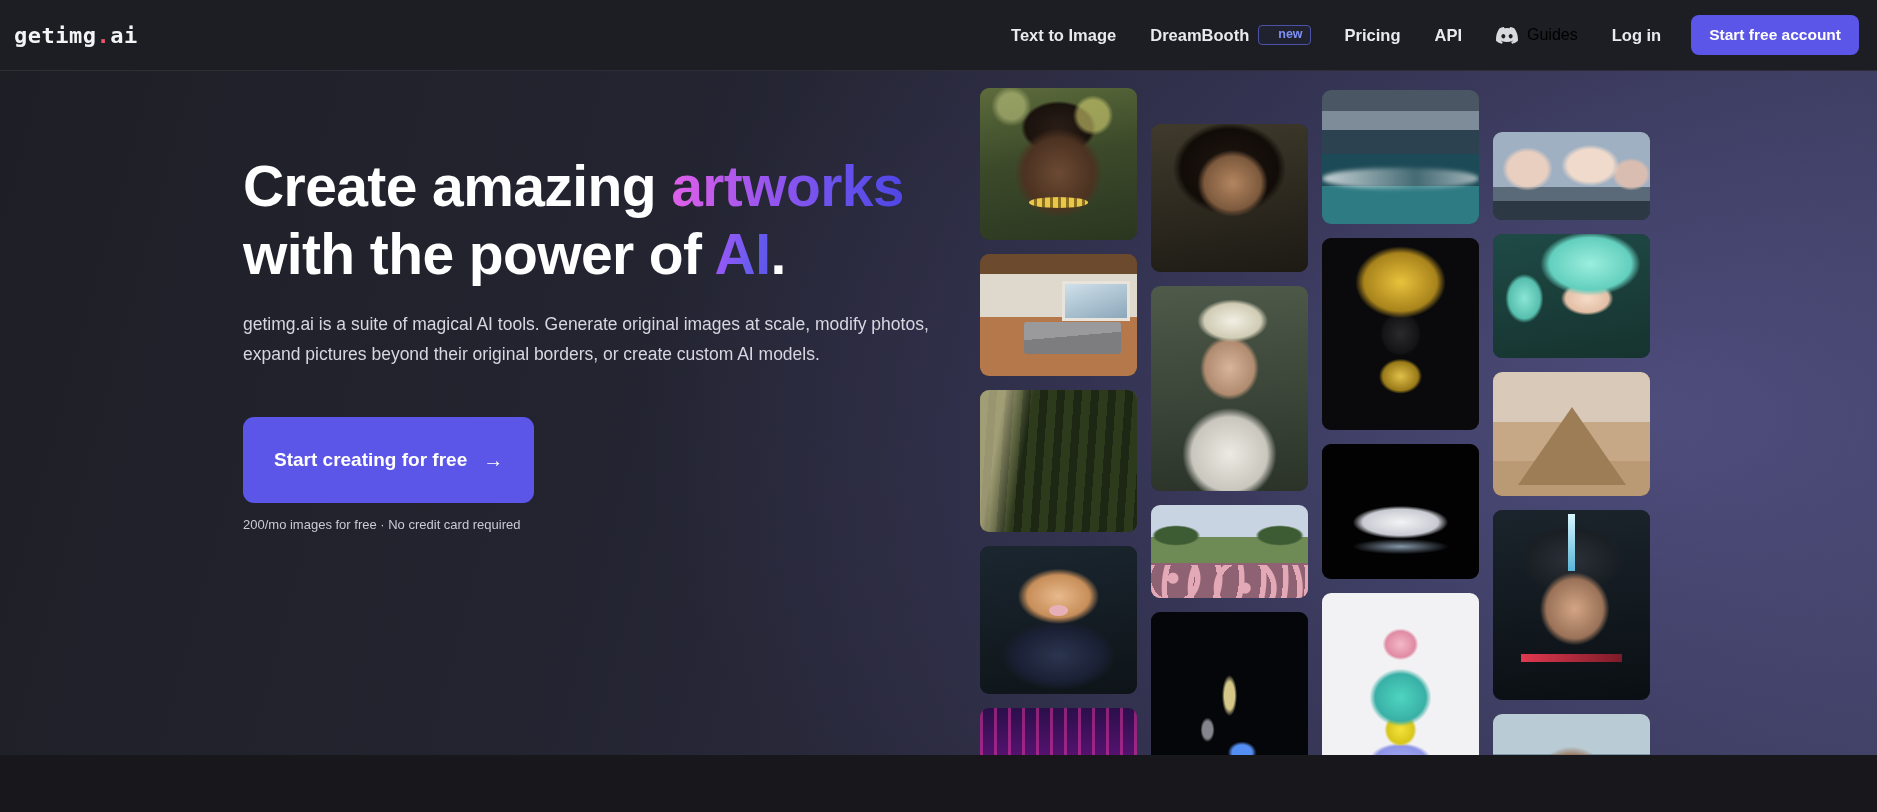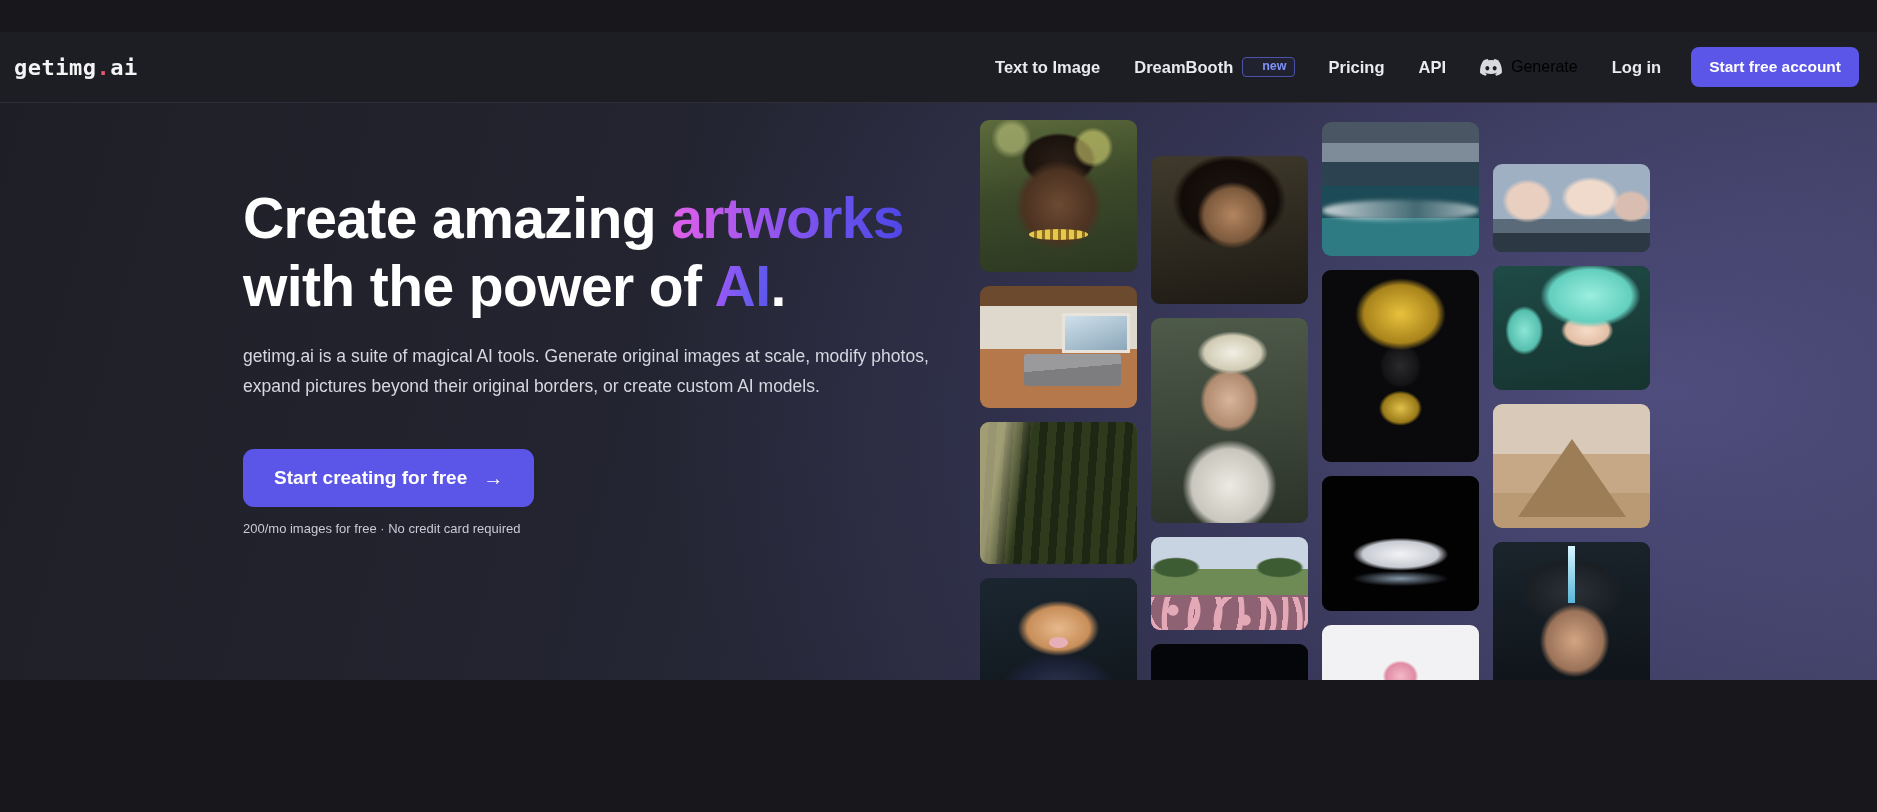--- a/index.html
+++ b/index.html
@@ -15,12 +15,11 @@
   .page {
     position: relative;
     width: 1877px;
-    height: 648px;
+    height: 755px;
     overflow: hidden;
     background:
       radial-gradient(ellipse 1400px 900px at 88% 55%, rgba(92,90,150,0.60) 0%, rgba(70,68,120,0.30) 42%, rgba(40,40,62,0.0) 72%),
       linear-gradient(105deg, #1e1f25 0%, #232430 34%, #2c2c42 62%, #3a3a58 88%, #40405f 100%);
-    margin-top: 32px;
   }
 
   

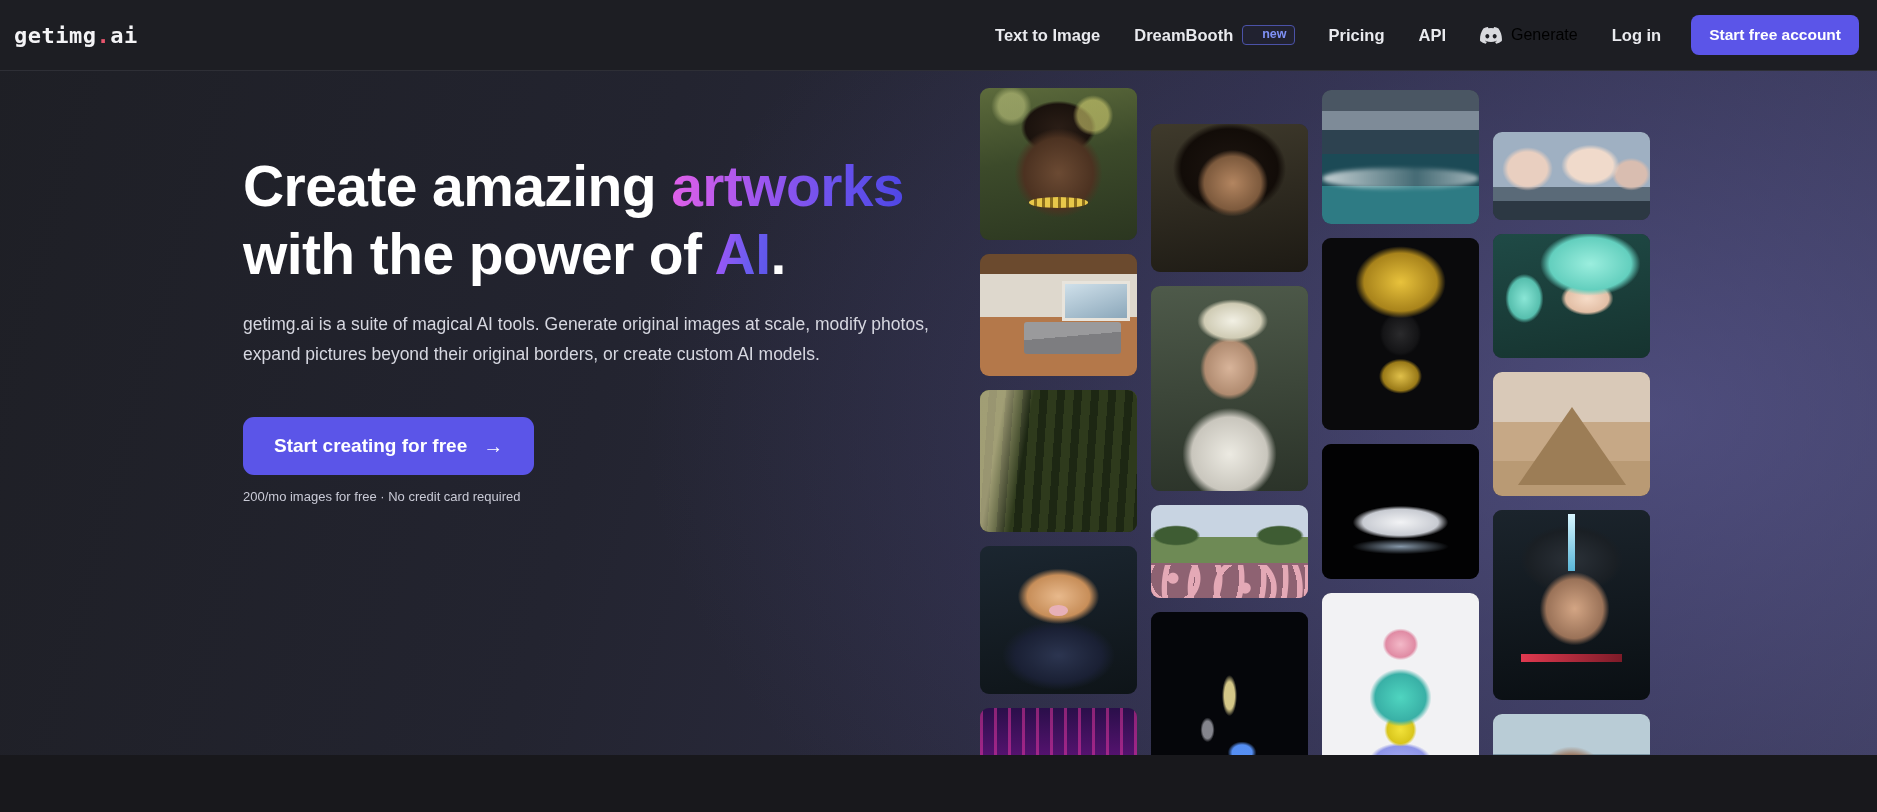--- a/index.html
+++ b/index.html
@@ -411,7 +411,7 @@
         <svg class="discord-ico" viewBox="0 0 71 55" aria-hidden="true">
           <path fill="#d9dade" d="M60.1 4.9A58.5 58.5 0 0 0 45.6.4a.2.2 0 0 0-.2.1c-.6 1.1-1.3 2.6-1.8 3.7a54 54 0 0 0-16.2 0c-.5-1.2-1.2-2.6-1.9-3.7a.2.2 0 0 0-.2-.1 58.4 58.4 0 0 0-14.5 4.5.2.2 0 0 0-.1.1C1.6 18.7-1 32.1.3 45.3a.2.2 0 0 0 .1.2 58.8 58.8 0 0 0 17.7 9 .2.2 0 0 0 .2-.1c1.4-1.9 2.6-3.9 3.6-6a.2.2 0 0 0-.1-.3c-1.9-.7-3.8-1.6-5.5-2.6a.2.2 0 0 1 0-.4l1.1-.9a.2.2 0 0 1 .2 0 41.9 41.9 0 0 0 35.6 0 .2.2 0 0 1 .2 0l1.1.9a.2.2 0 0 1 0 .4c-1.8 1-3.6 1.9-5.5 2.6a.2.2 0 0 0-.1.3c1 2.1 2.3 4.1 3.6 6a.2.2 0 0 0 .2.1 58.6 58.6 0 0 0 17.8-9 .2.2 0 0 0 .1-.2c1.5-15.2-2.6-28.5-10.9-40.3a.2.2 0 0 0-.1-.1zM23.7 37.3c-3.5 0-6.4-3.2-6.4-7.2s2.8-7.2 6.4-7.2c3.6 0 6.5 3.3 6.4 7.2 0 4-2.8 7.2-6.4 7.2zm23.7 0c-3.5 0-6.4-3.2-6.4-7.2s2.8-7.2 6.4-7.2c3.6 0 6.5 3.3 6.4 7.2 0 4-2.8 7.2-6.4 7.2z"></path>
         </svg>
-        <span>Generate</span>
+        <span>Guides</span>
       </a>
 
       <a class="nav-link">Log in</a>

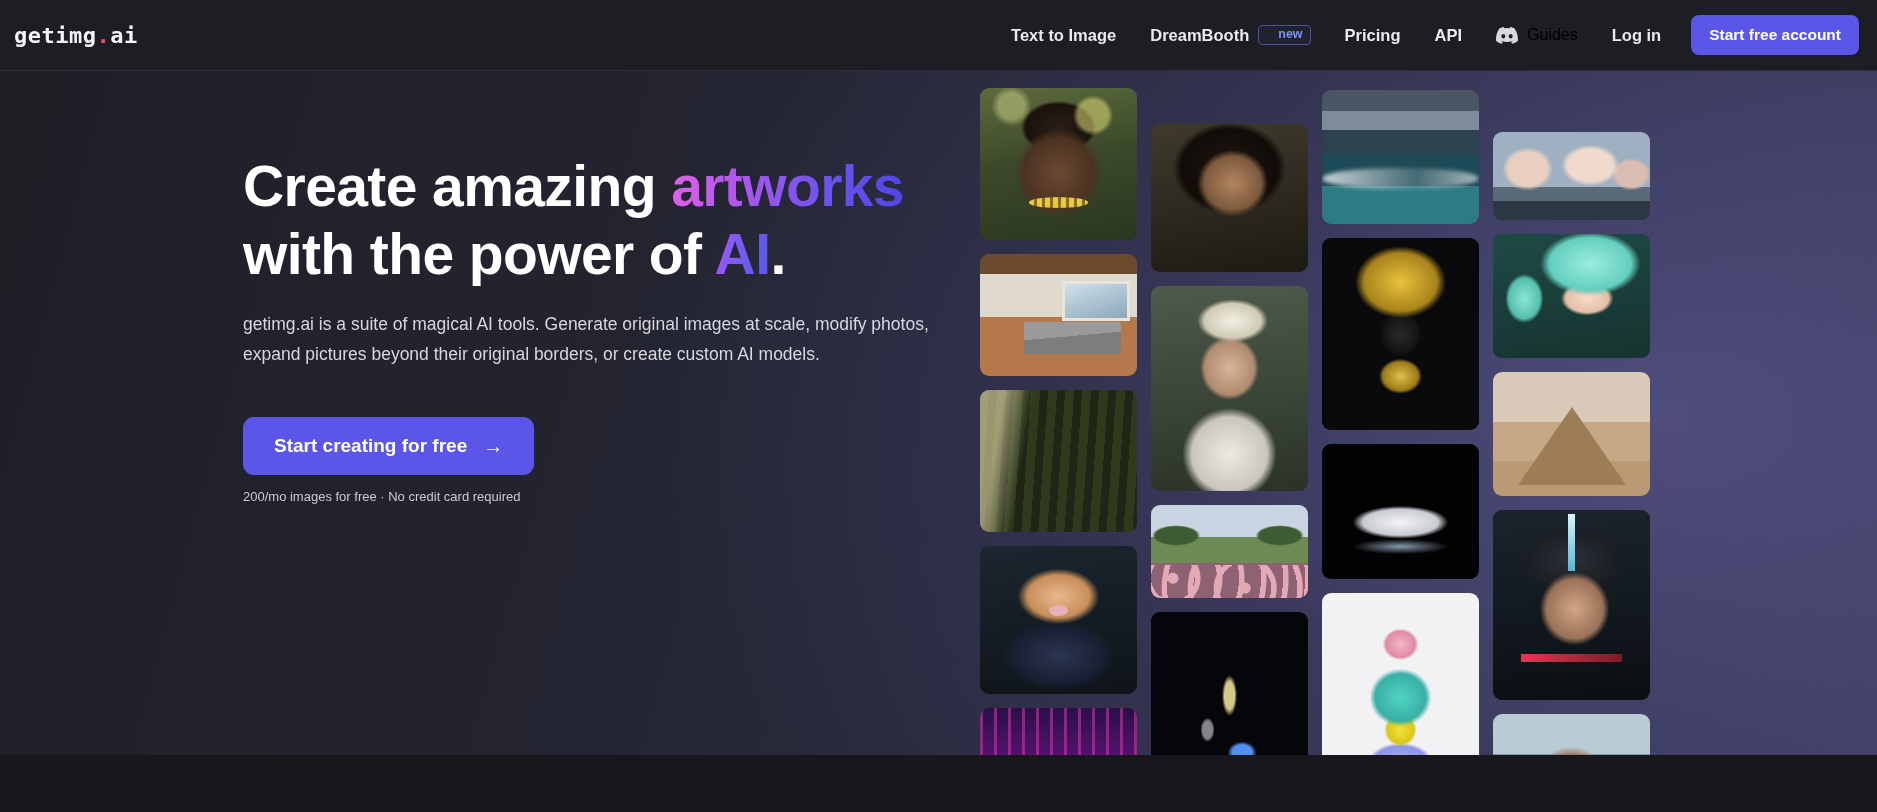--- a/index.html
+++ b/index.html
@@ -163,7 +163,7 @@
     font-weight: 700;
     border: none;
     border-radius: 11px;
-    padding: 18px 31px;
+    padding: 32px 31px;
     cursor: pointer;
     font-family: "Liberation Sans", sans-serif;
   }

